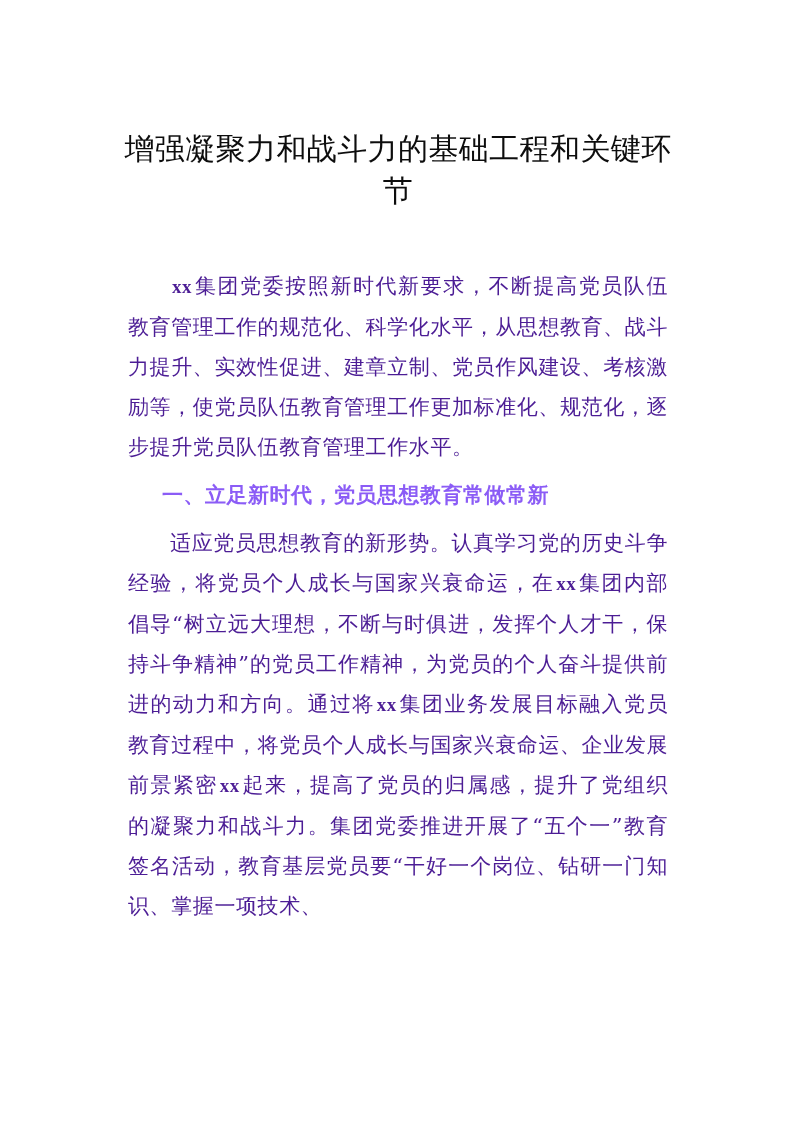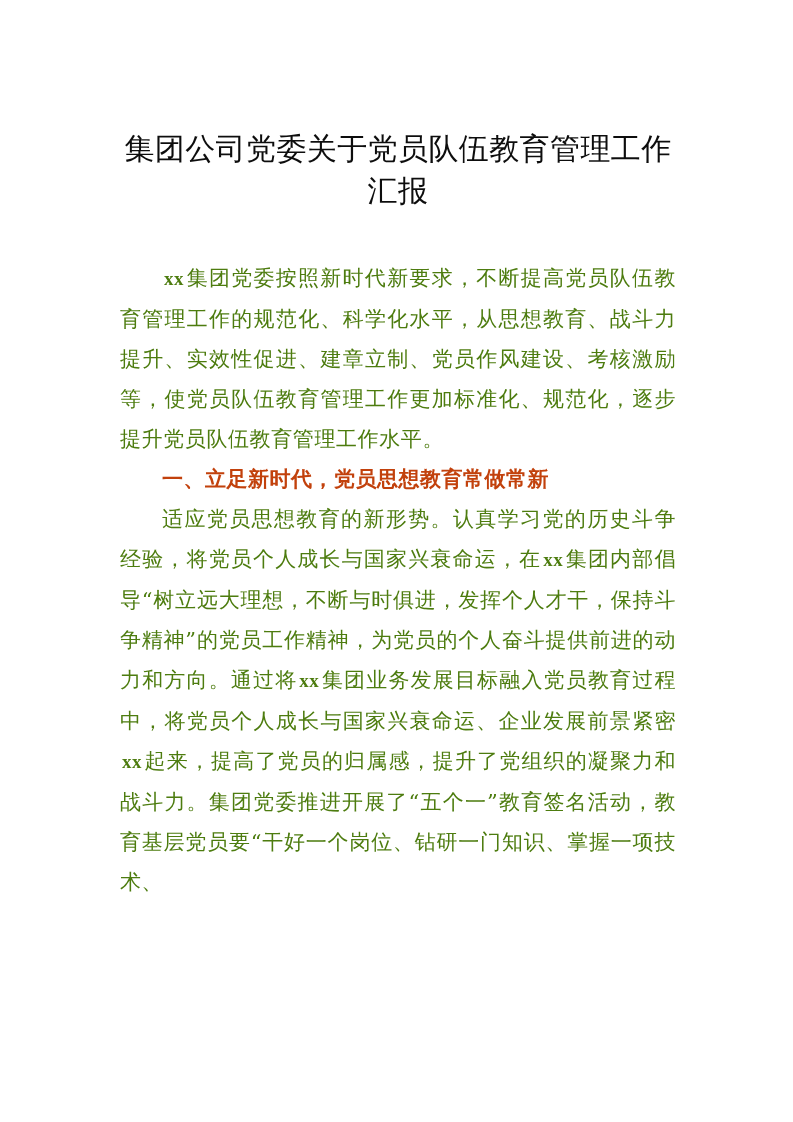--- a/index.html
+++ b/index.html
@@ -90,7 +90,7 @@
 <div class="page">
   <div class="doc-body">
 
-    <h1 class="doc-title">集团公司党委关于党员队伍教育管理工作汇报</h1>
+    <h1 class="doc-title">增强凝聚力和战斗力的基础工程和关键环节</h1>
 
     <div class="title-gap"></div>
 

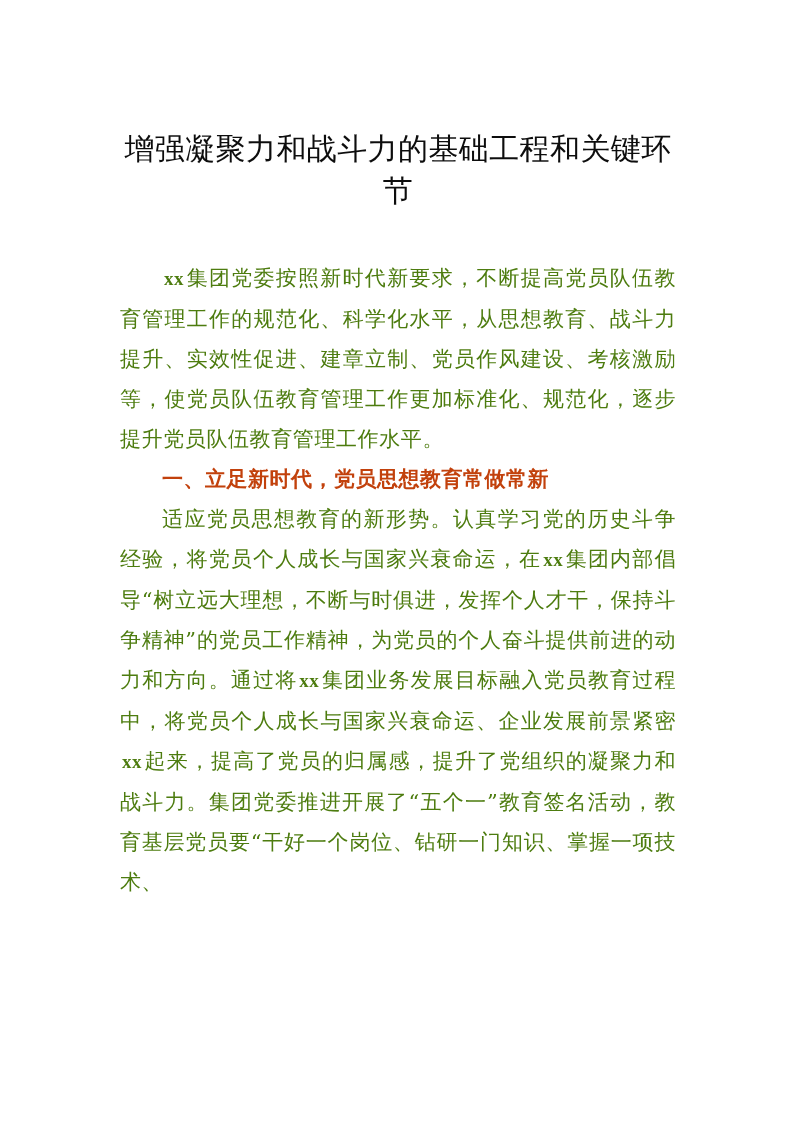--- a/index.html
+++ b/index.html
@@ -50,7 +50,7 @@
   }
 
   p.para {
-    margin: 0;
+    margin: 8px;
     padding: 0;
     font-family: "DejaVu Serif", "Liberation Serif", serif;
     font-size: 21px;
@@ -58,7 +58,7 @@
     text-align: justify;
     text-justify: inter-ideograph;
     text-indent: 42px;
-    color: #4d7c0f;
+    color: #4c1d95;
     letter-spacing: 0.6px;
   }
 

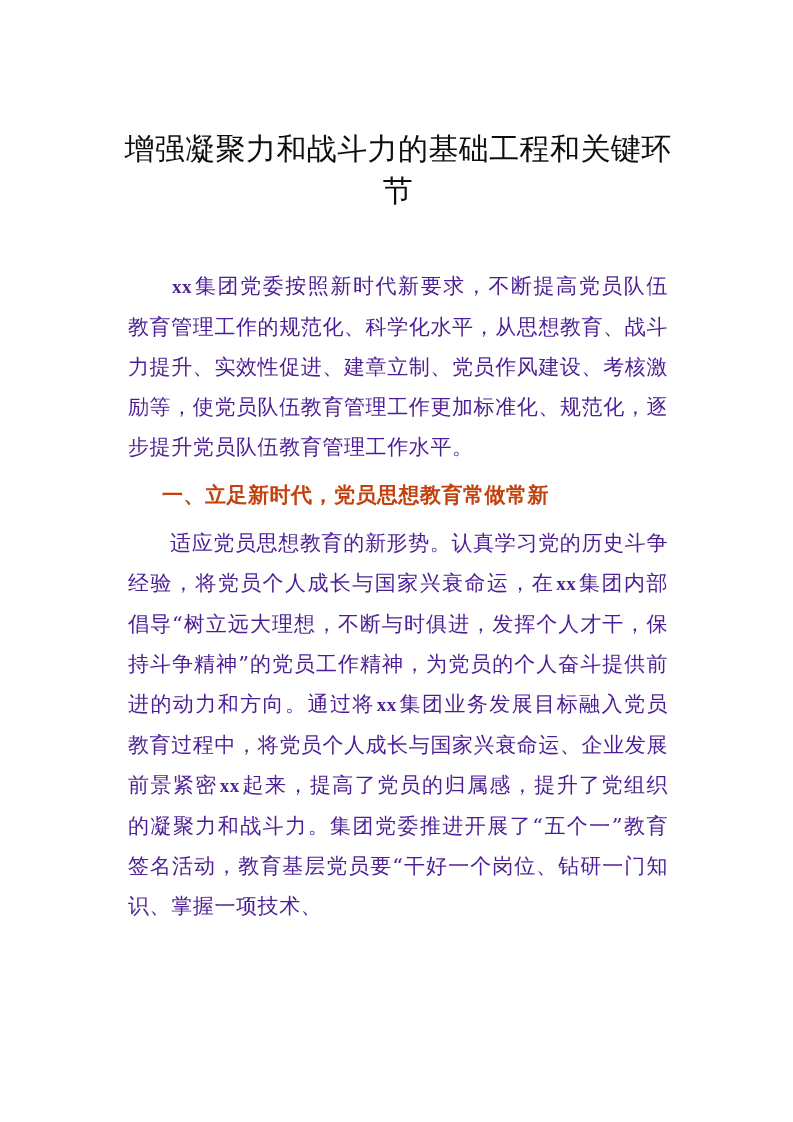--- a/index.html
+++ b/index.html
@@ -71,7 +71,7 @@
     font-weight: 700;
     text-indent: 42px;
     text-align: left;
-    color: #c2410c;
+    color: #8b5cf6;
     letter-spacing: 0.5px;
   }
 

